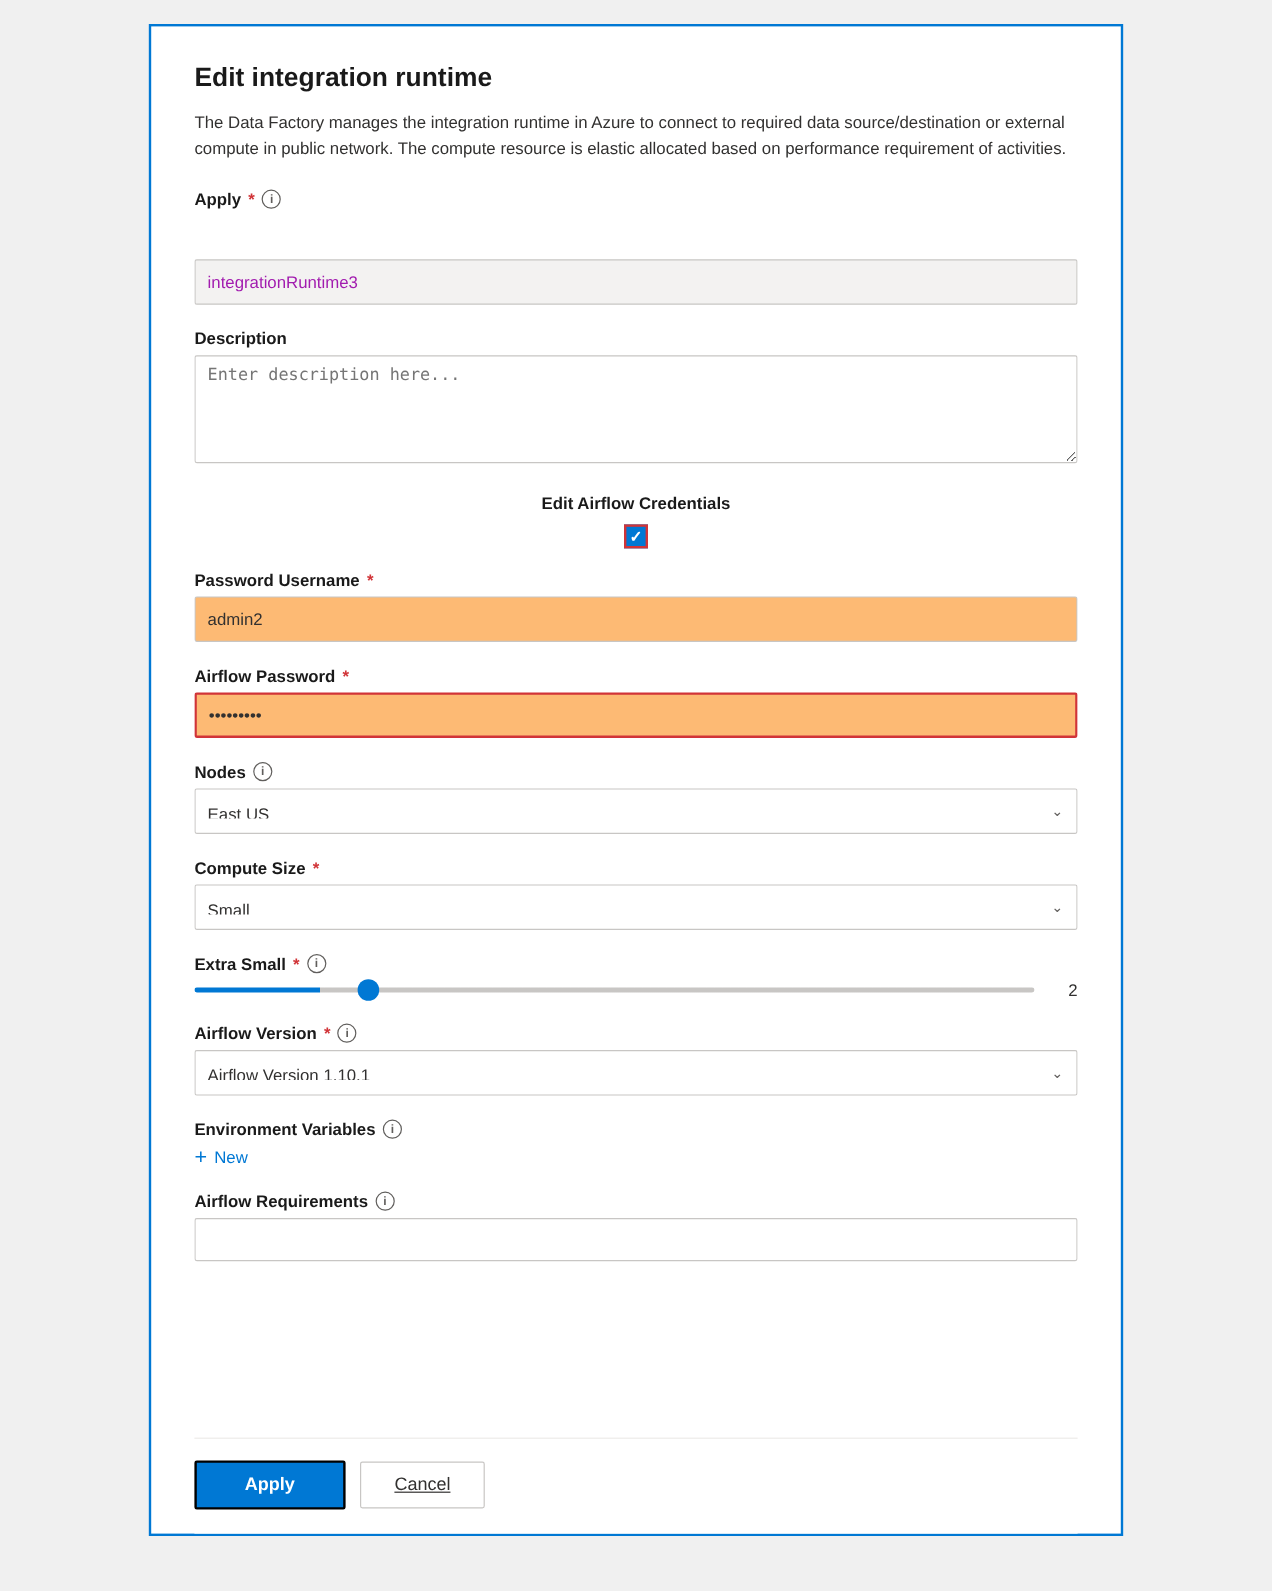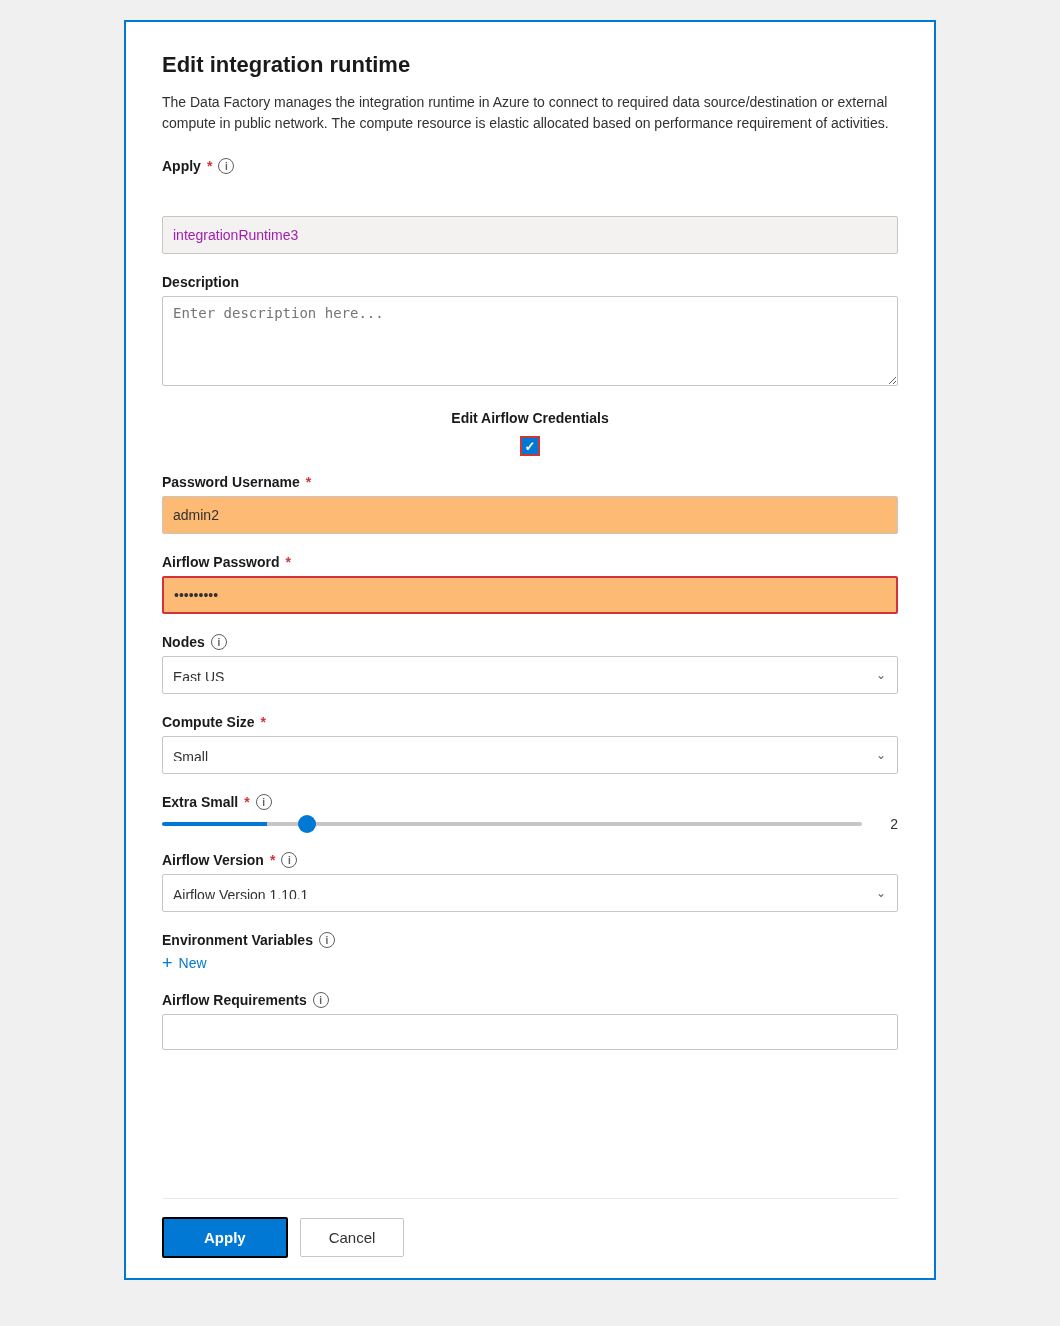--- a/index.html
+++ b/index.html
@@ -235,6 +235,7 @@
       font-size: 15px;
       font-weight: 400;
       cursor: pointer;
+      text-decoration: underline;
     }
     .content-scroll {
       flex: 1;

